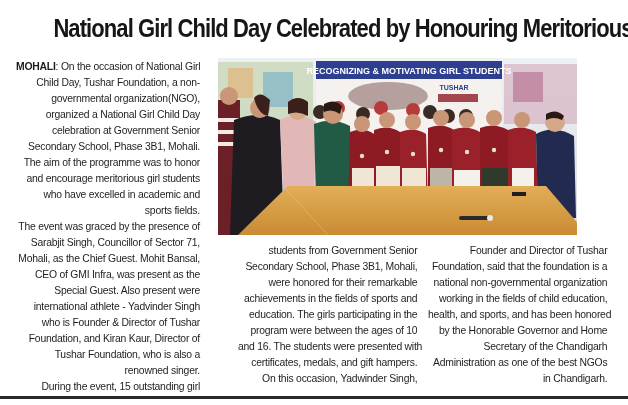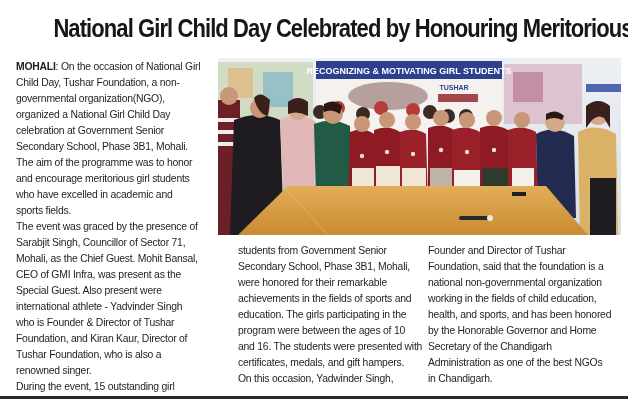--- a/index.html
+++ b/index.html
@@ -15,7 +15,7 @@
   }
 
   .col { position: absolute; font-size: 11.3px; line-height: 16px; color: #1e1e1e;
-         letter-spacing: -0.25px; }
+         letter-spacing: -0.25px; text-align: right; }
   .col p { margin: 0; white-space: nowrap; transform: scaleX(0.92); transform-origin: 0 50%; }
   .col1 { left: 16px; top: 58px; width: 200px; }
   .col2 { left: 238px; top: 242px; width: 195px; }

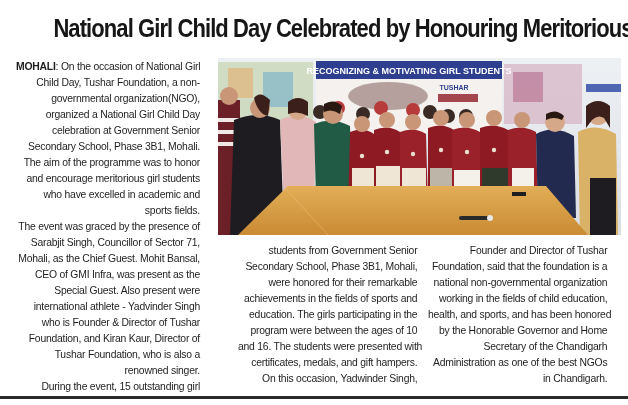--- a/index.html
+++ b/index.html
@@ -23,7 +23,7 @@
   .dateline { font-weight: bold; }
 
   .photo {
-    position: absolute; left: 218px; top: 58px; width: 403px; height: 177px;
+    position: absolute; left: 218px; top: 58px; width: 359px; height: 177px;
     overflow: hidden; background: #c4b5fd;
   }
   .photo svg { display: block; }

